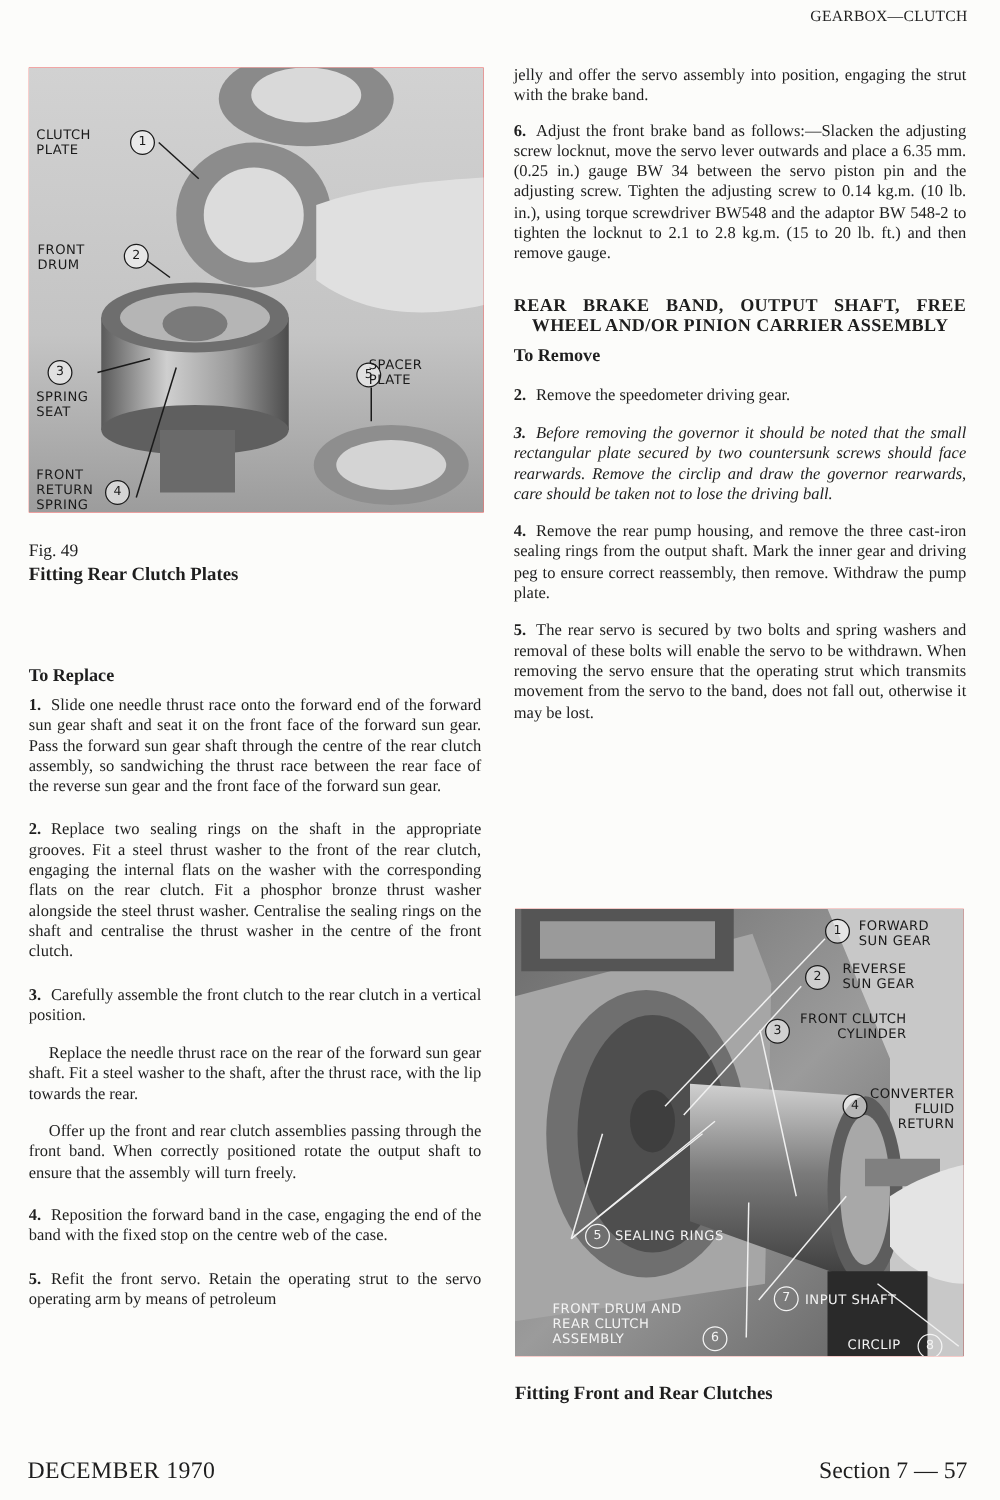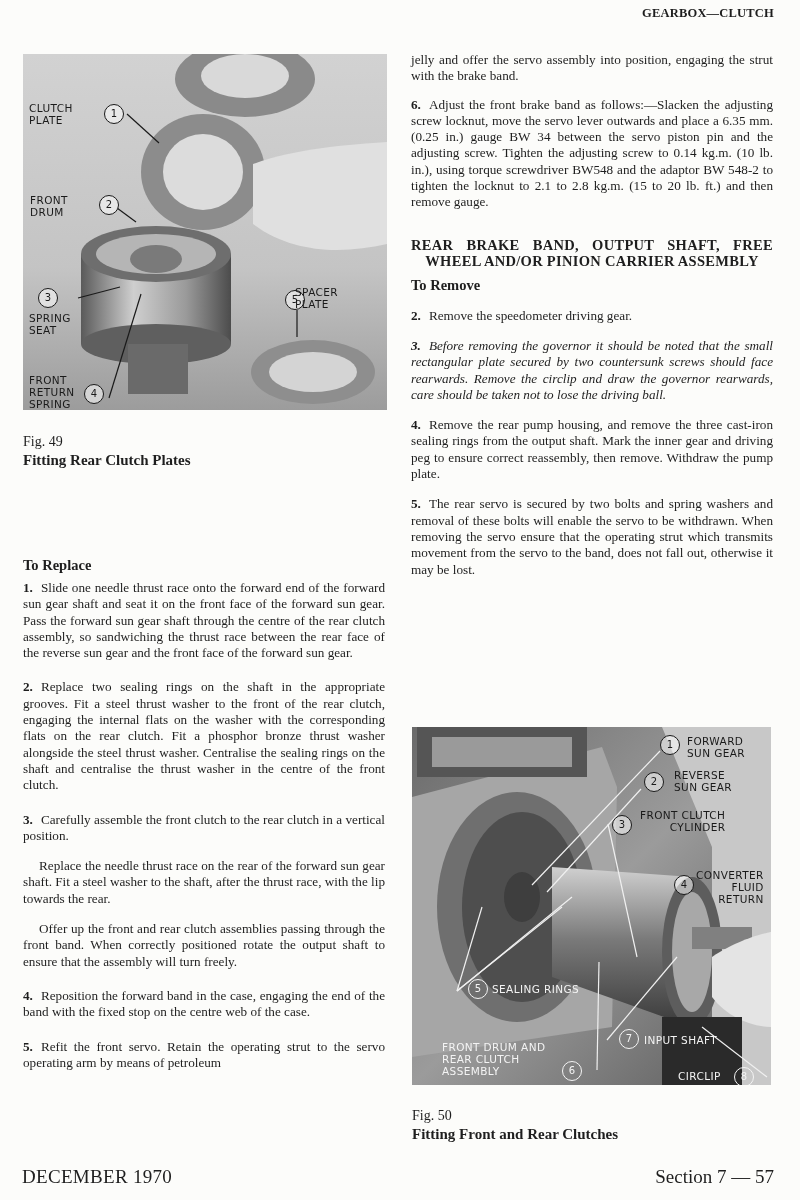--- a/index.html
+++ b/index.html
@@ -9,7 +9,7 @@
   }
   .abs { position: absolute; }
   .header {
-    right: 26px; top: 6px; font-weight: bold; font-size: 12.5px; letter-spacing: 0.2px;
+    right: 26px; top: 6px; font-weight: normal; font-size: 12.5px; letter-spacing: 0.2px;
   }
   .p {
     font-size: 13.2px; line-height: 16.3px; text-align: justify; margin: 0;

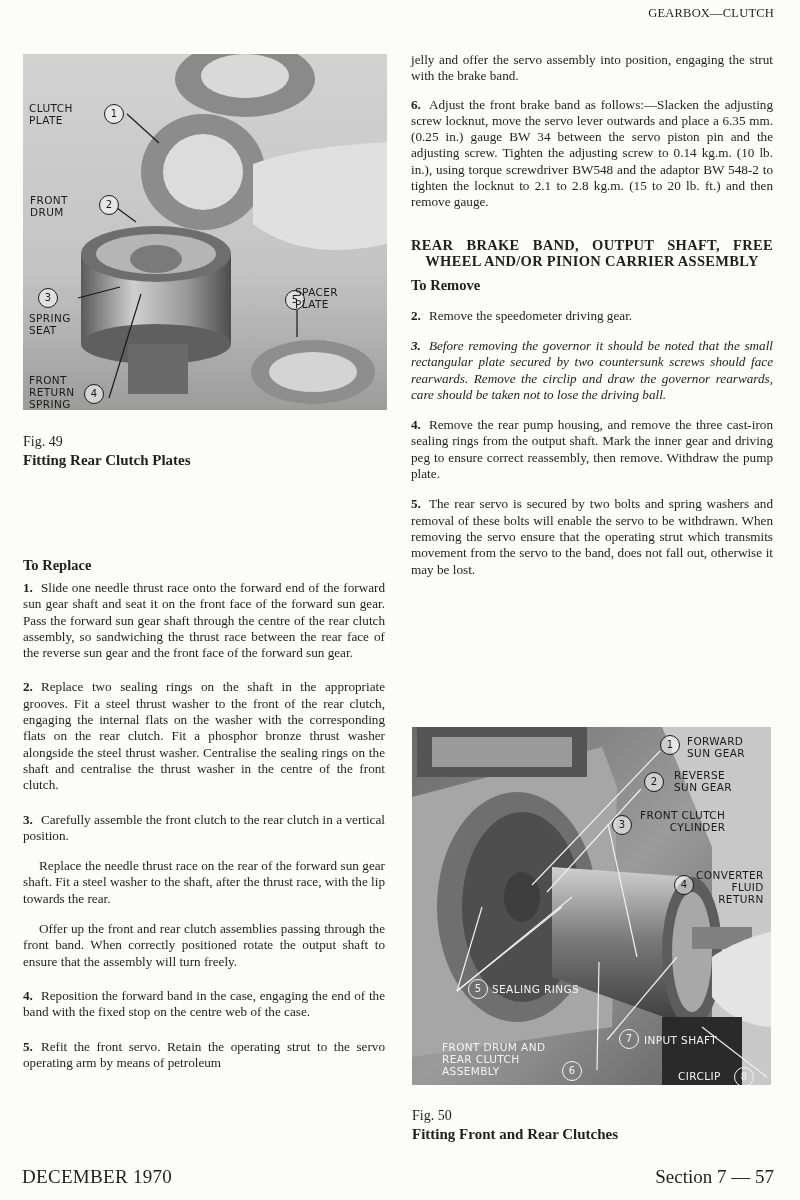--- a/index.html
+++ b/index.html
@@ -124,7 +124,7 @@
   <div class="title">Fitting Rear Clutch Plates</div>
 </div>
 
-<div class="abs" style="left:23px; top:557px; width:362px;">
+<div class="abs" style="left:23px; top:533px; width:362px;">
   <div class="subhead" style="margin-bottom:6px;">To Replace</div>
 
   <p class="p">

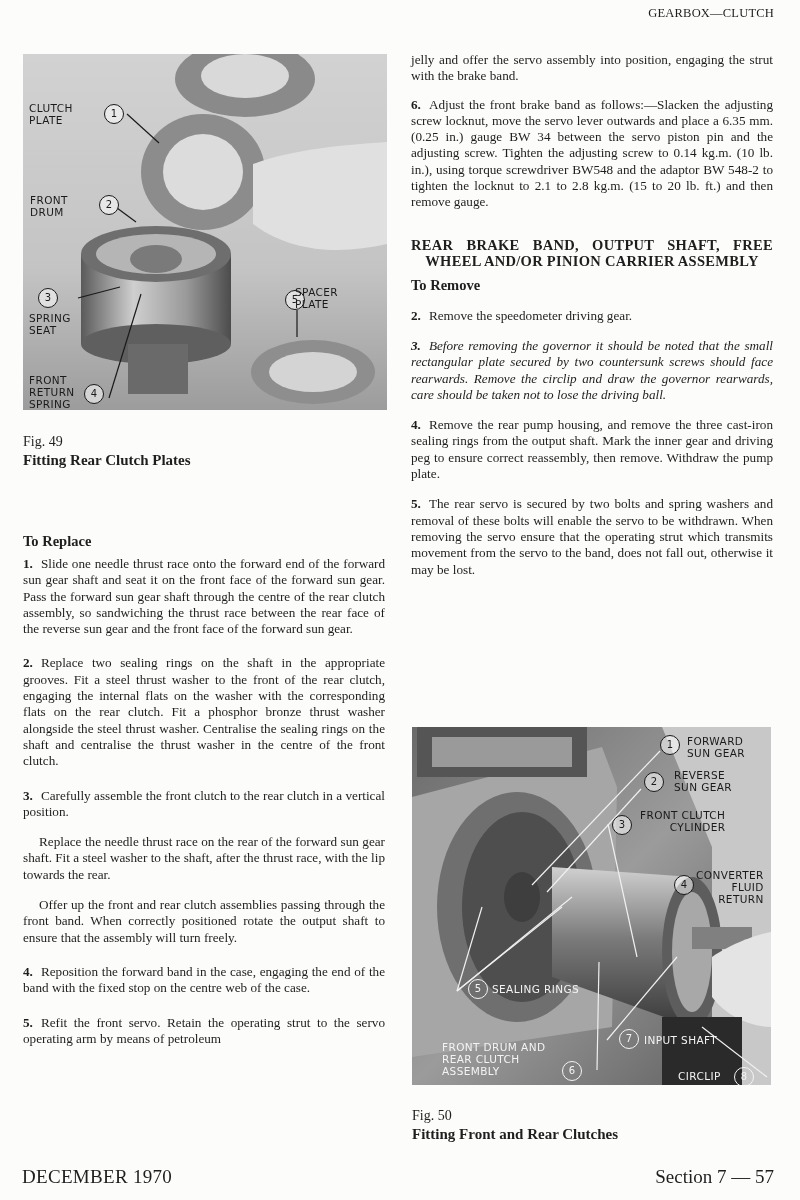--- a/index.html
+++ b/index.html
@@ -271,7 +271,6 @@
 </div>
 
 <div class="abs figcap" style="left:412px; top:1106px; width:359px;">
-  <div>Fig. 50</div>
   <div class="title">Fitting Front and Rear Clutches</div>
 </div>
 

